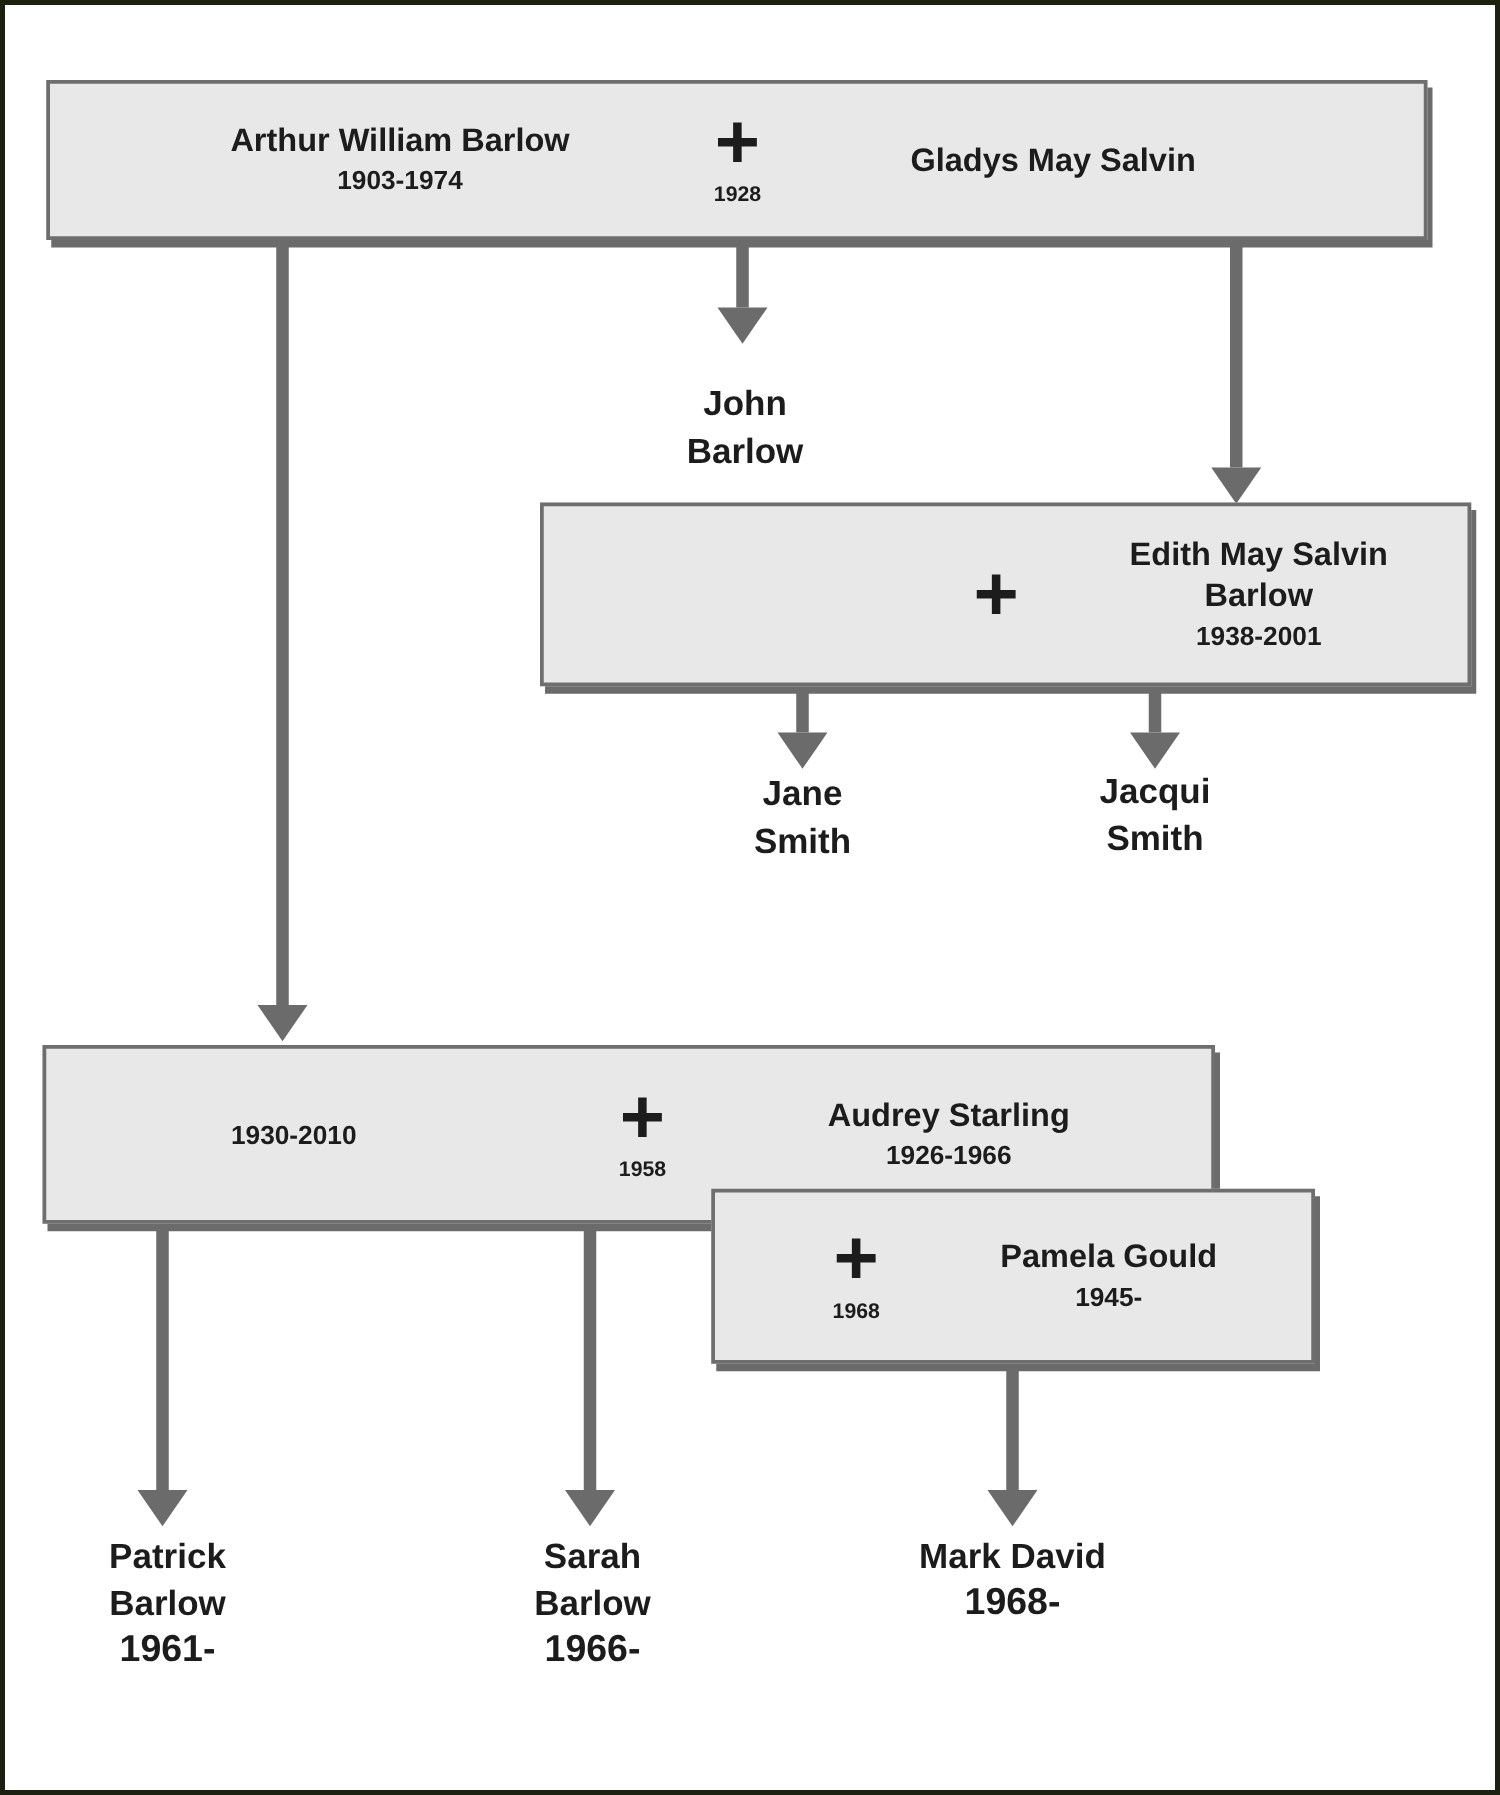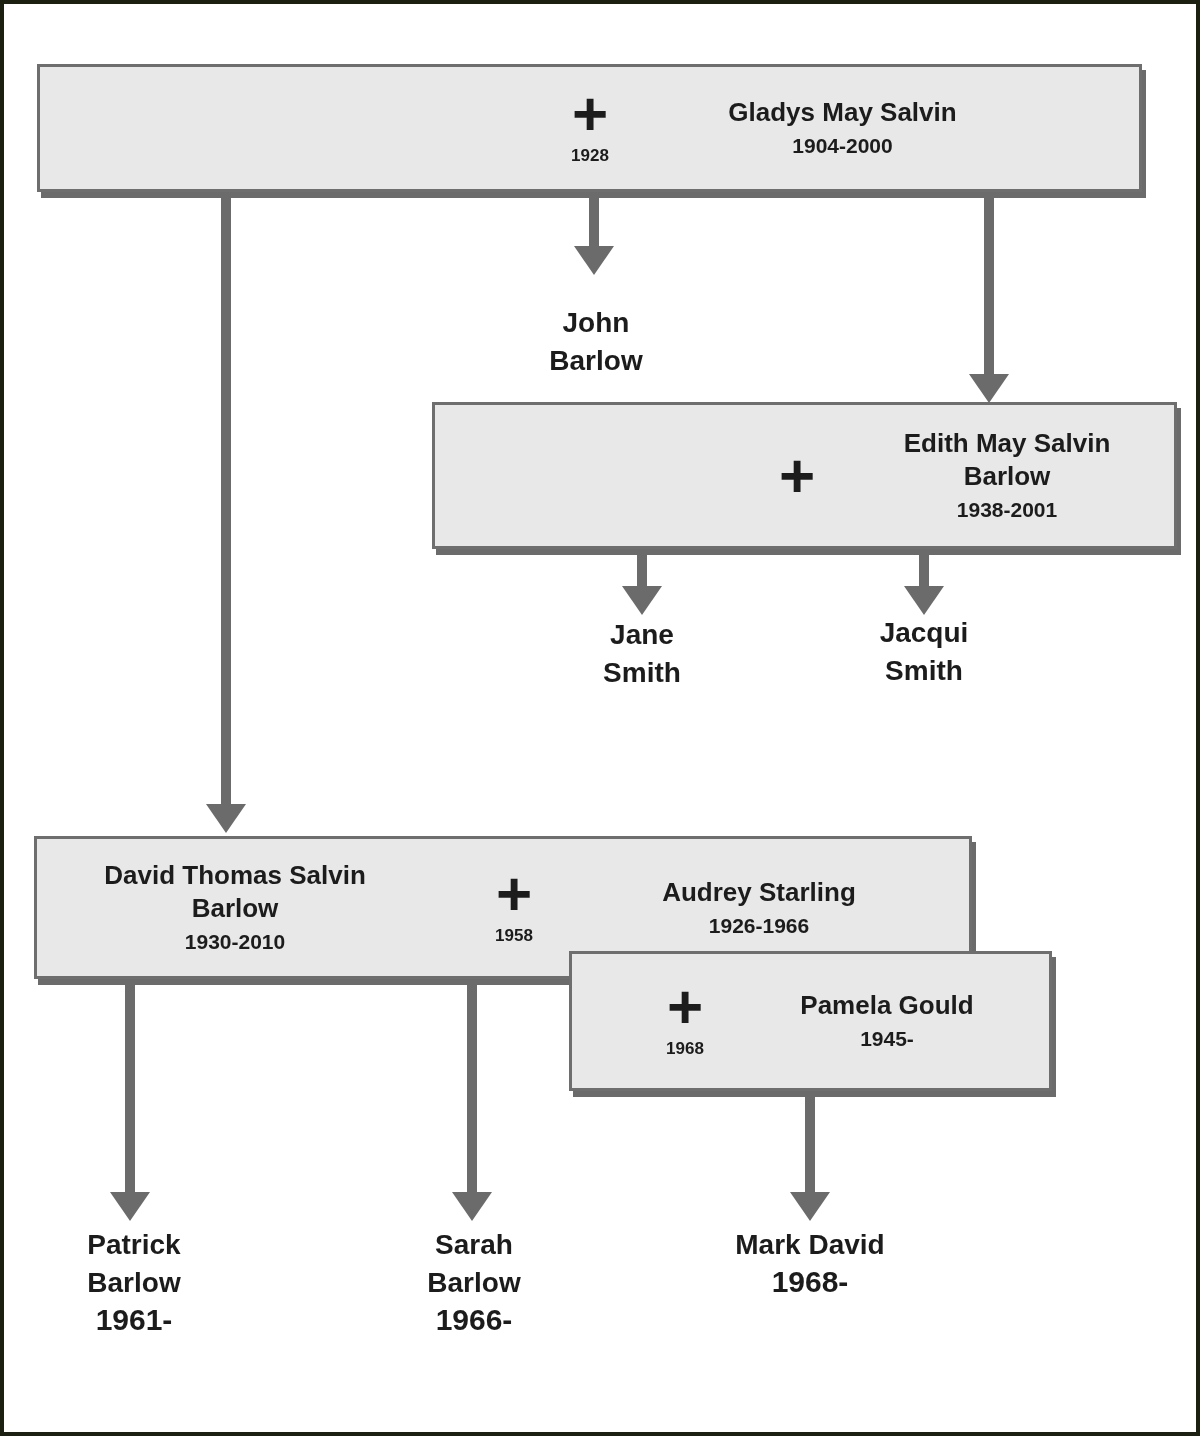--- a/index.html
+++ b/index.html
@@ -68,6 +68,10 @@
   <div class="ahead" style="left:786px; top:1188px;"></div>
 
   <div class="cbox" style="left:33px; top:60px; width:1105px; height:128px;">
+    <div class="pblock" style="left:55px; width:450px;">
+      <div class="pname">Arthur William Barlow</div>
+      <div class="pdates">1903-1974</div>
+    </div>
     <div class="plusblock" style="left:495px; width:110px;">
       <div class="plus">+</div>
       <div class="pyear">1928</div>

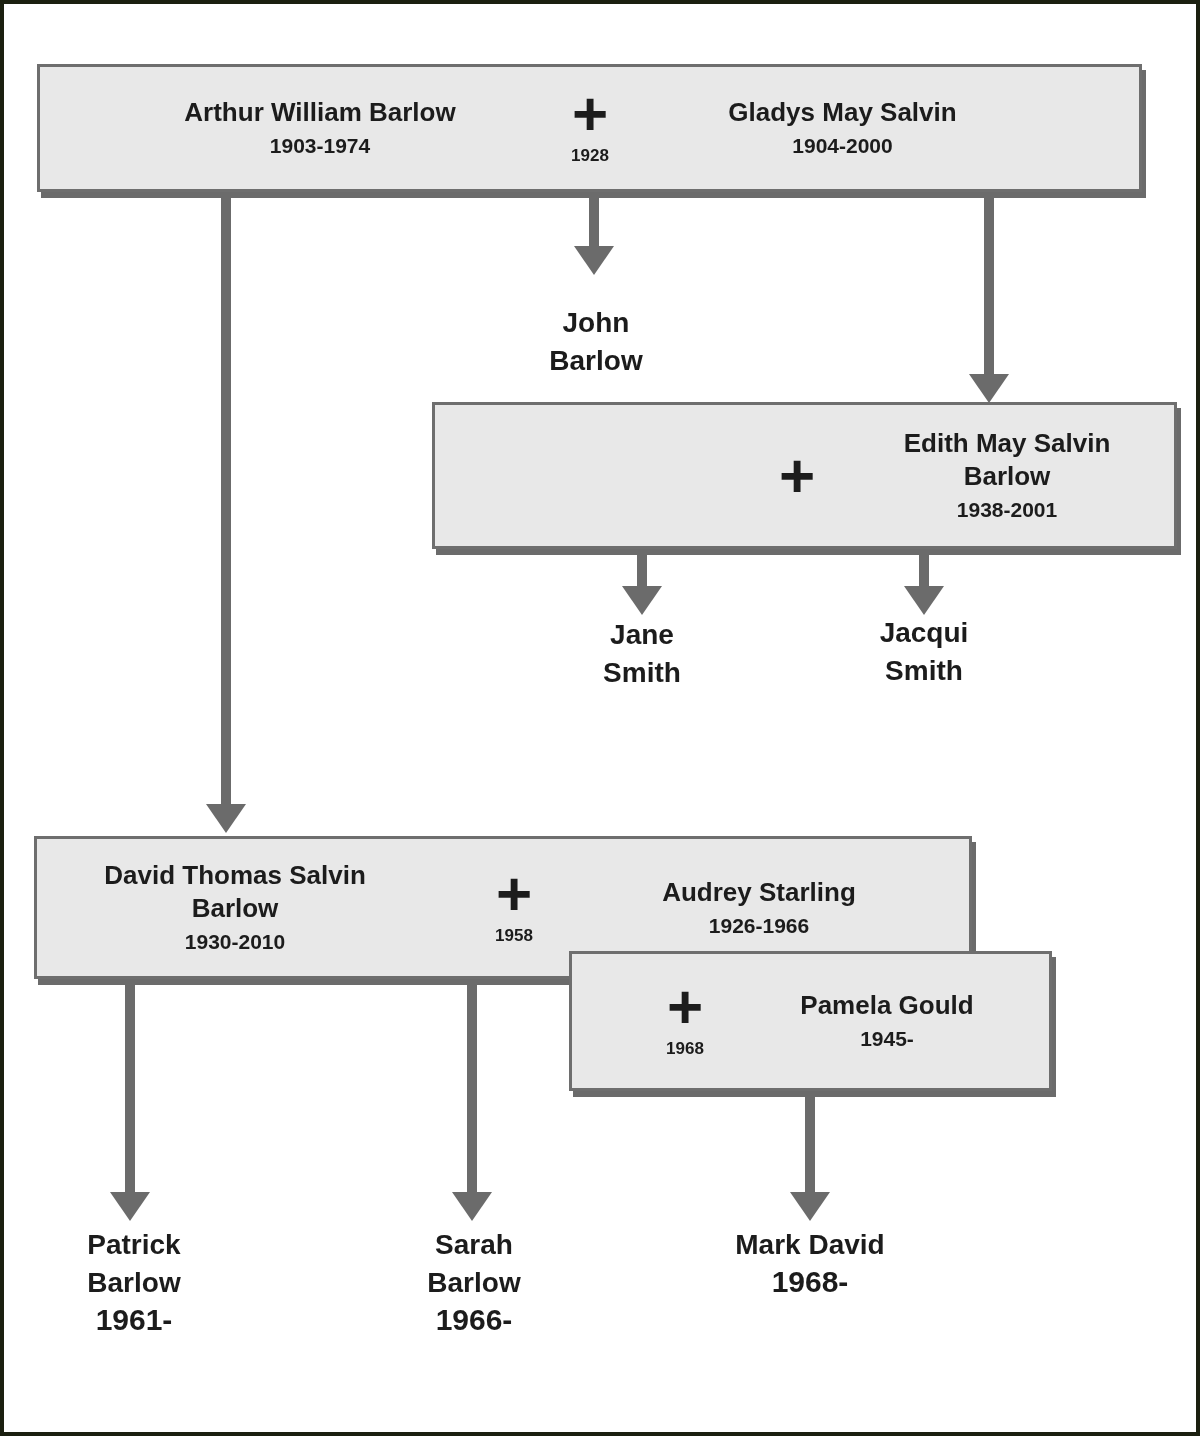--- a/index.html
+++ b/index.html
@@ -78,7 +78,6 @@
     </div>
     <div class="pblock" style="left:625px; width:355px;">
       <div class="pname">Gladys May Salvin</div>
-      <div class="pdates">1904-2000</div>
     </div>
   </div>
 

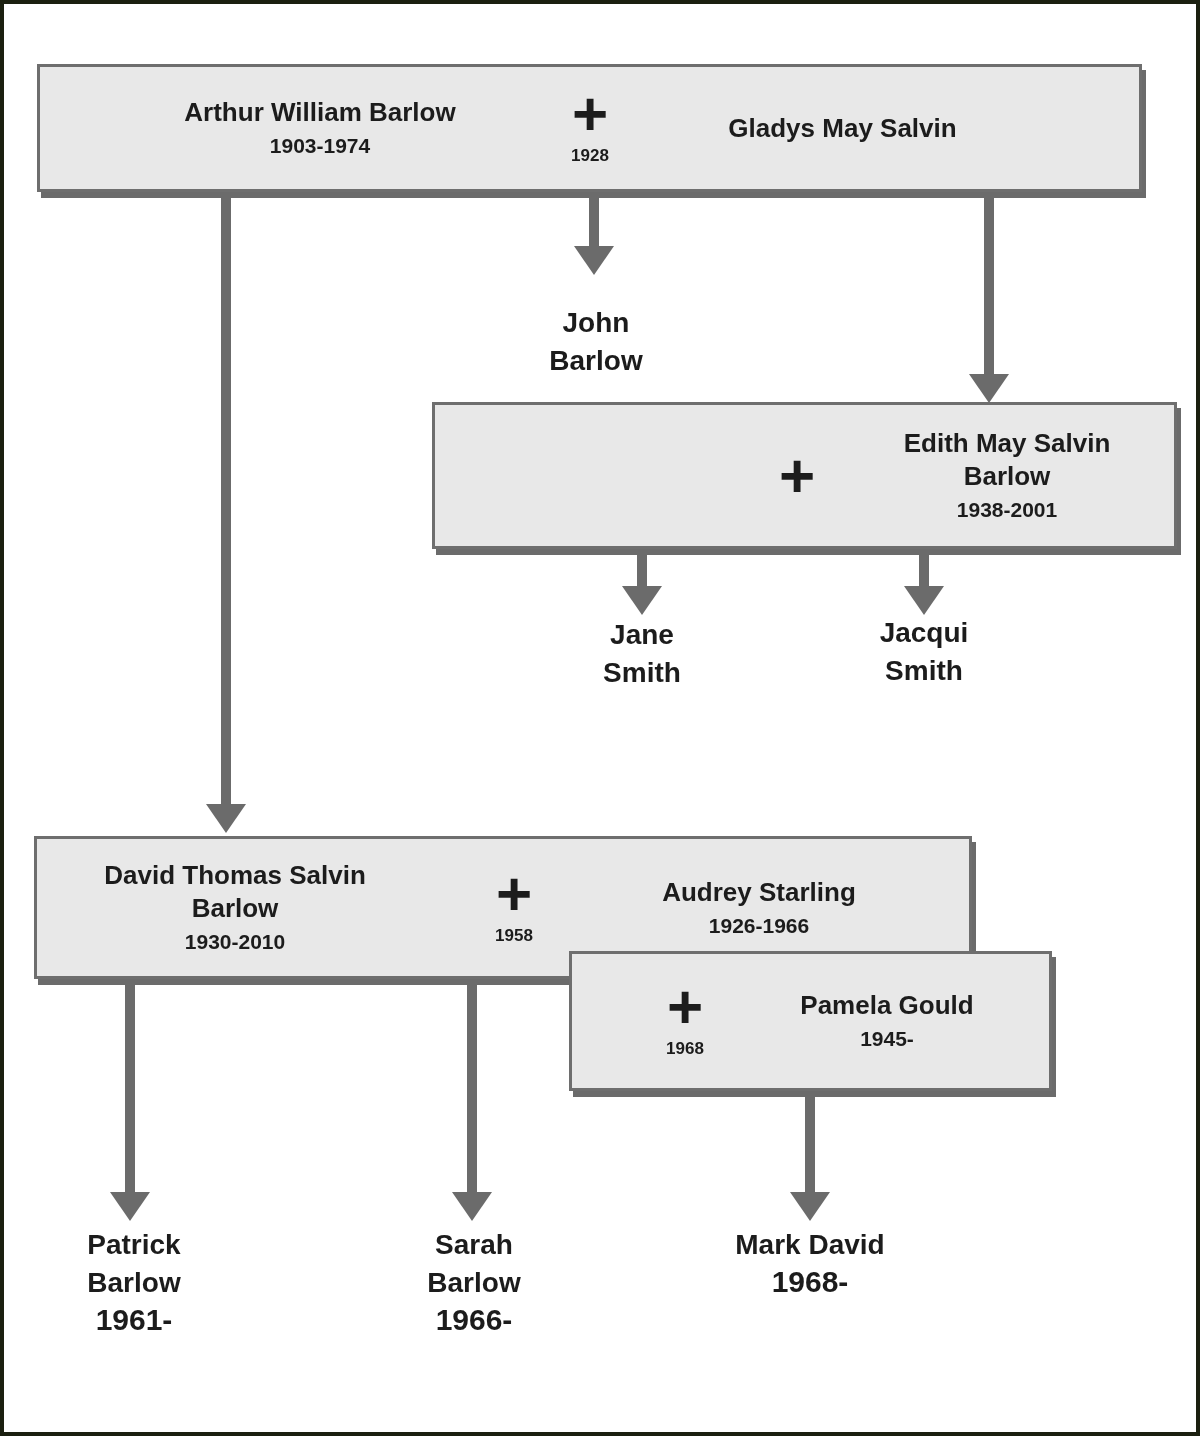--- a/index.html
+++ b/index.html
@@ -93,7 +93,6 @@
 
   <div class="cbox" style="left:30px; top:832px; width:938px; height:143px;">
     <div class="pblock" style="left:28px; width:340px;">
-      <div class="pname">David Thomas Salvin Barlow</div>
       <div class="pdates">1930-2010</div>
     </div>
     <div class="plusblock" style="left:420px; width:114px;">

